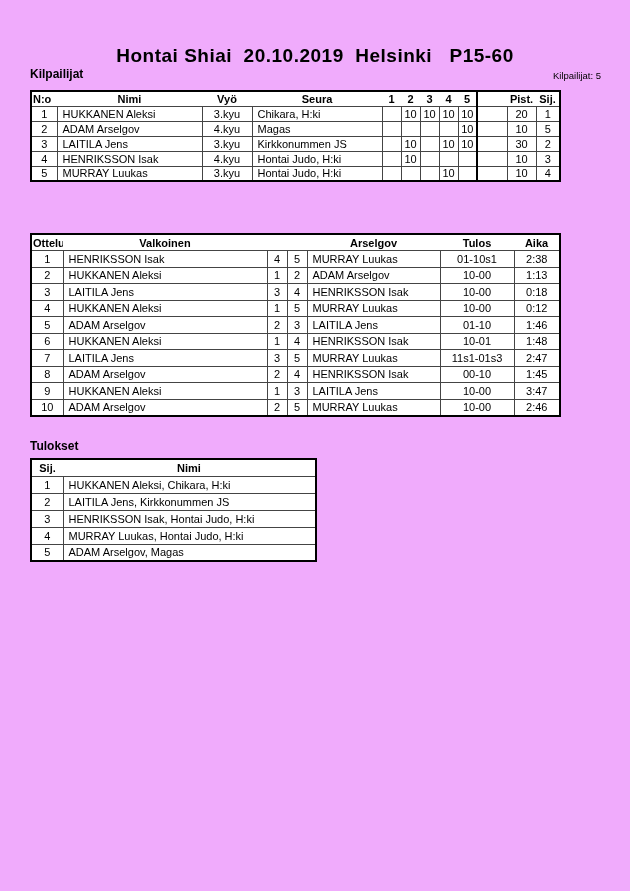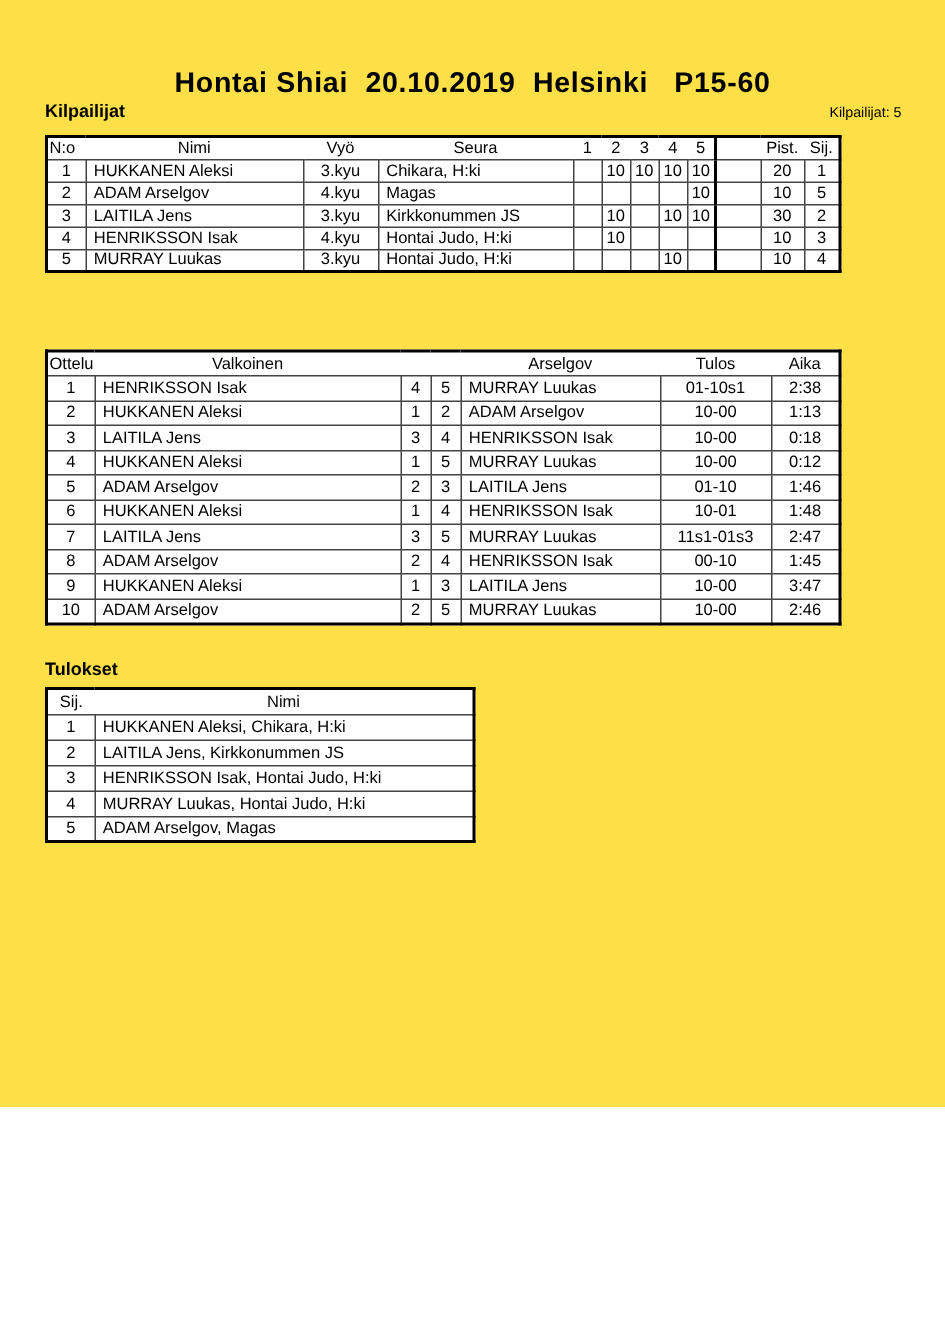--- a/index.html
+++ b/index.html
@@ -10,8 +10,8 @@
   }
   .page {
     position: relative;
-    width: 630px; height: 738px;
-    background: #fde047;
+    width: 630px; height: 891px;
+    background: #f0abfc;
     overflow: hidden;
   }
   .doc-title {

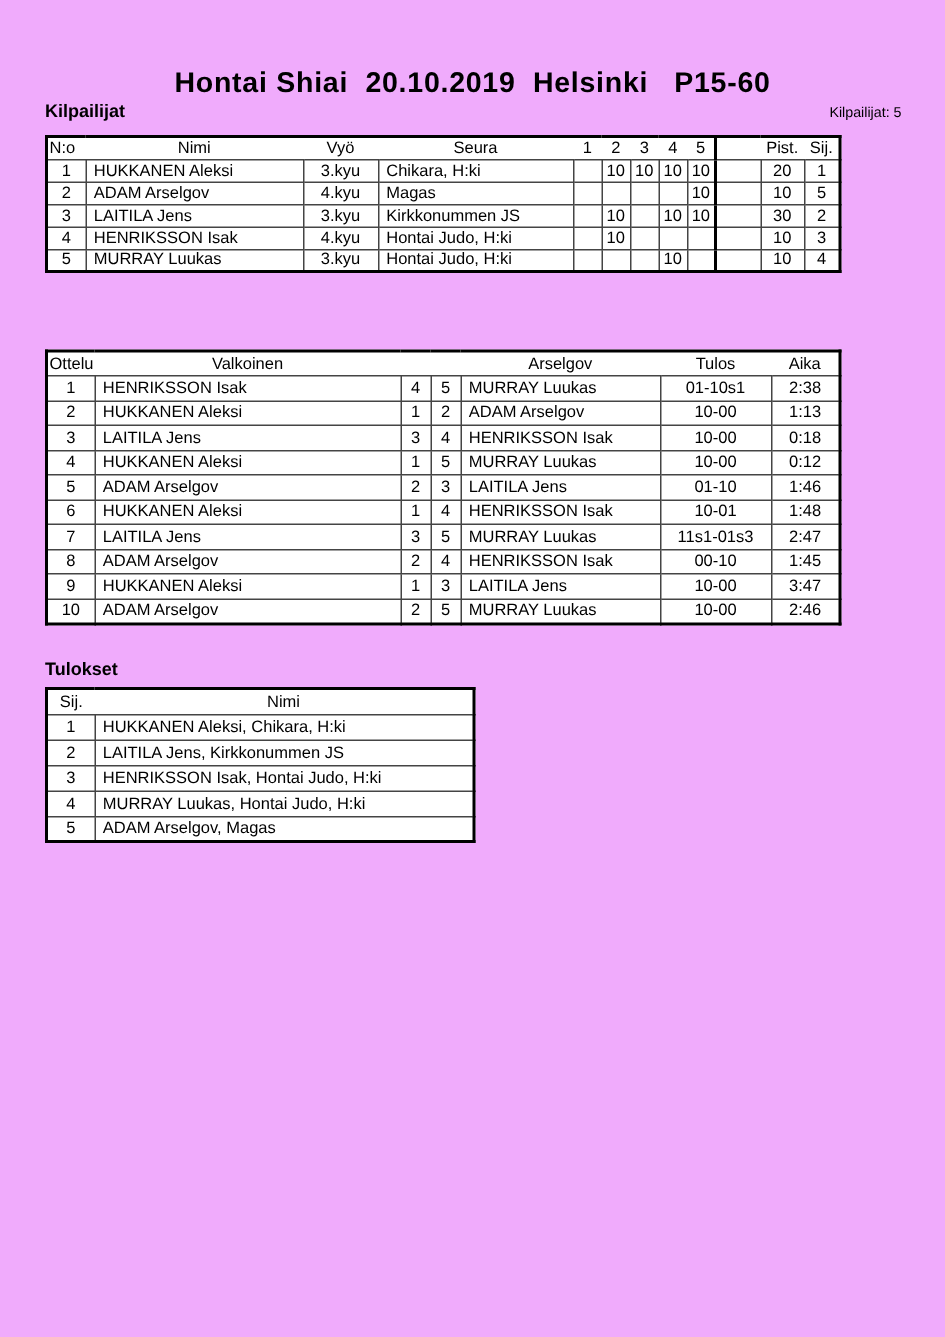--- a/index.html
+++ b/index.html
@@ -48,7 +48,7 @@
   }
   .tbl th {
     font-size: 11px;
-    font-weight: normal;
+    font-weight: bold;
     padding: 0;
     border: none;
     text-align: center;

